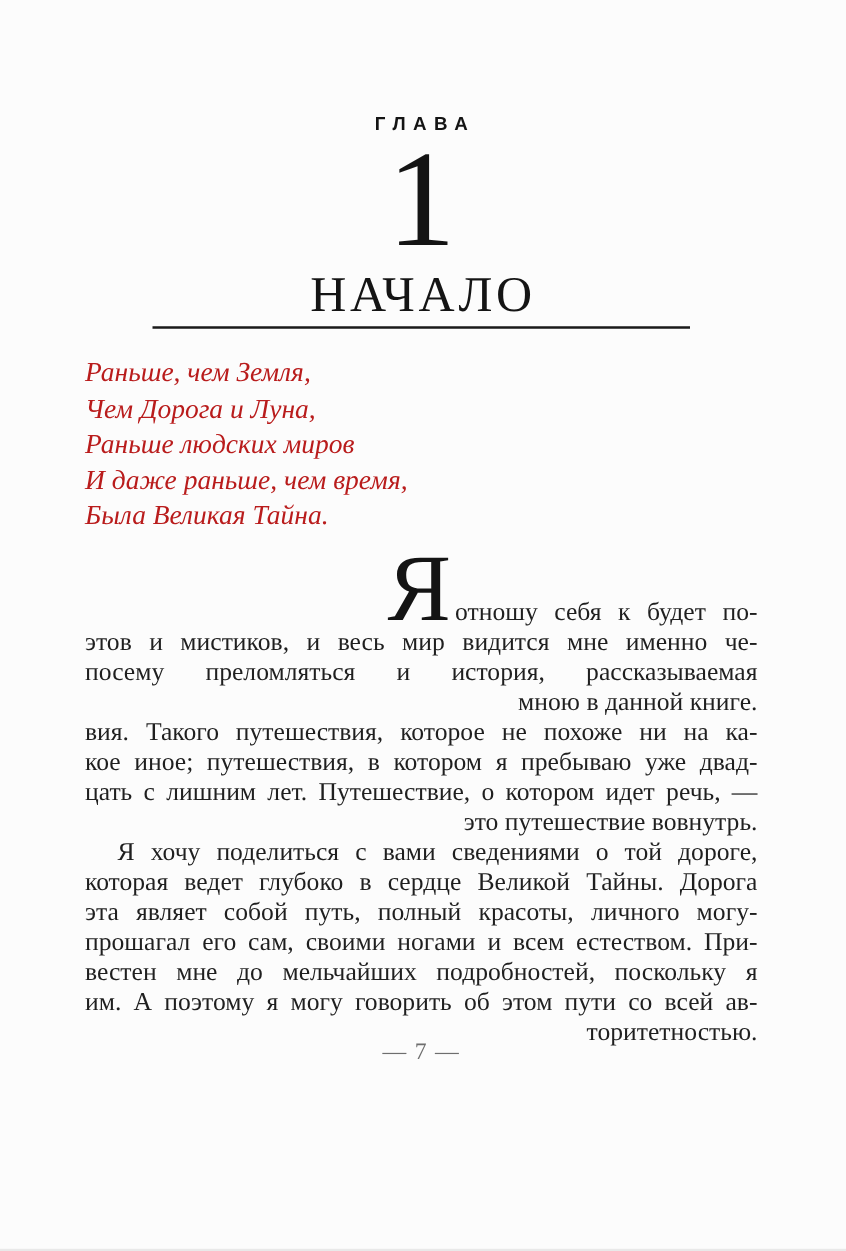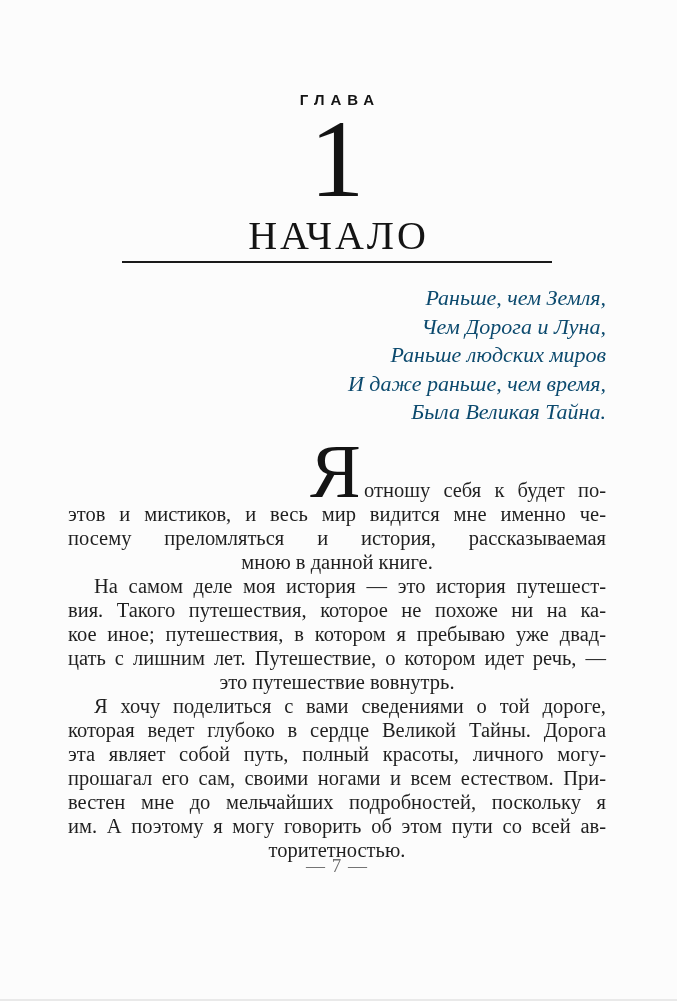--- a/index.html
+++ b/index.html
@@ -64,11 +64,11 @@
   
   .epigraph {
     margin-top: 21px;
-    text-align: right;
+    text-align: left;
     font-style: italic;
     font-size: 22px;
     line-height: 28.5px;
-    color: #0c4a6e;
+    color: #b91c1c;
   }
 
   

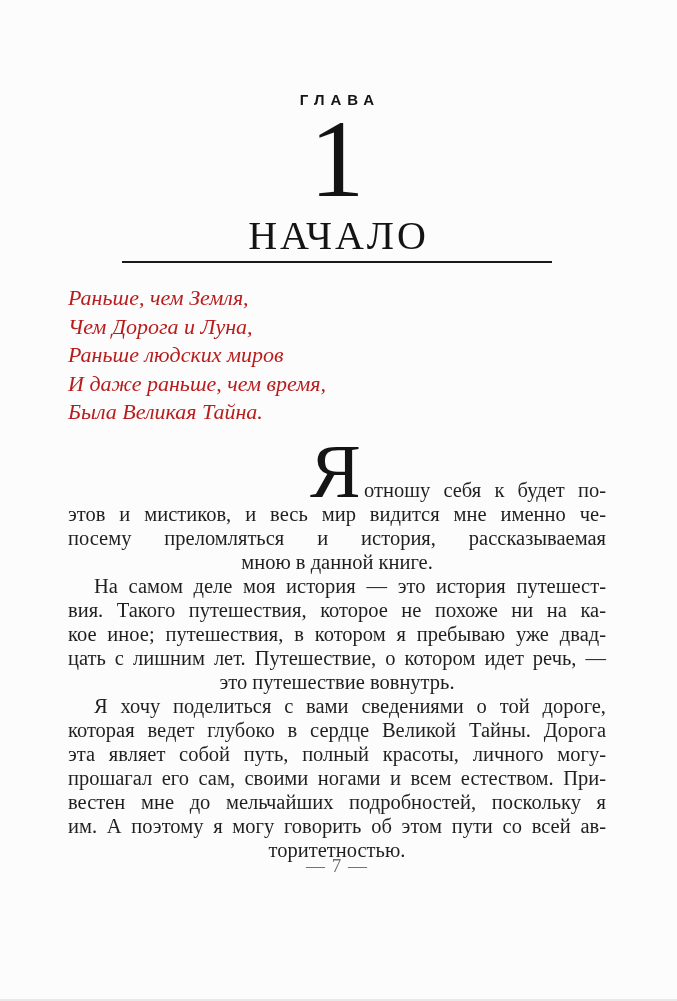--- a/index.html
+++ b/index.html
@@ -88,7 +88,7 @@
     text-align-last: justify;
   }
 
-  .lline { text-align: center; }
+  .lline { text-align: right; }
 
   .indent { padding-left: 26px; }
 

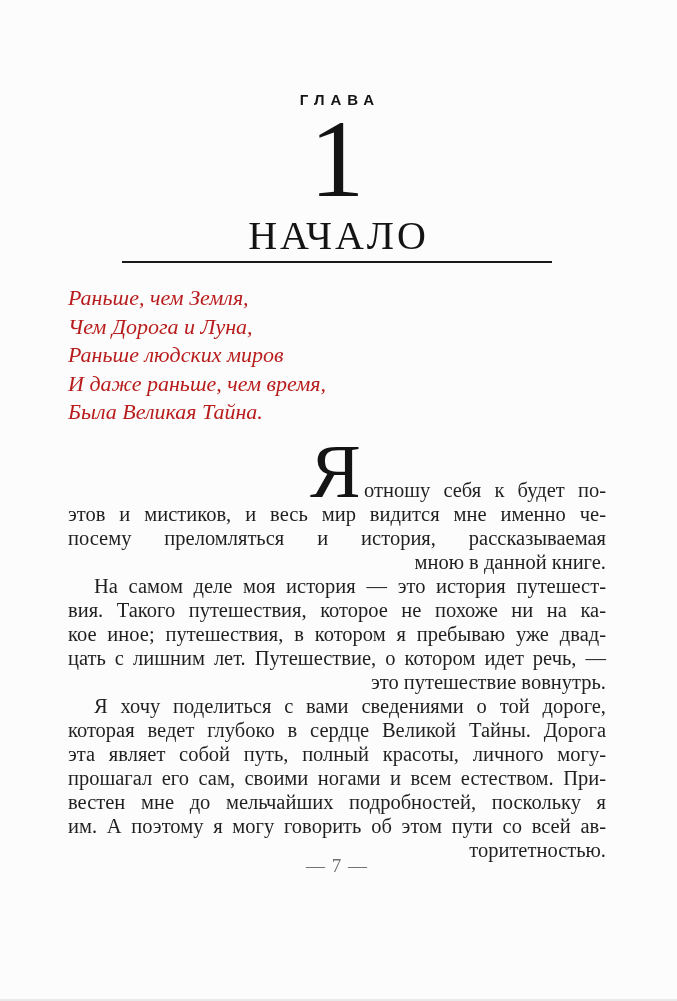--- a/index.html
+++ b/index.html
@@ -155,7 +155,6 @@
       </div>
 
       <div class="para">
-        <div class="bline jline indent">На самом деле моя история — это история путешест-</div>
         <div class="bline jline">вия. Такого путешествия, которое не похоже ни на ка-</div>
         <div class="bline jline">кое иное; путешествия, в котором я пребываю уже двад-</div>
         <div class="bline jline">цать с лишним лет. Путешествие, о котором идет речь, —</div>

